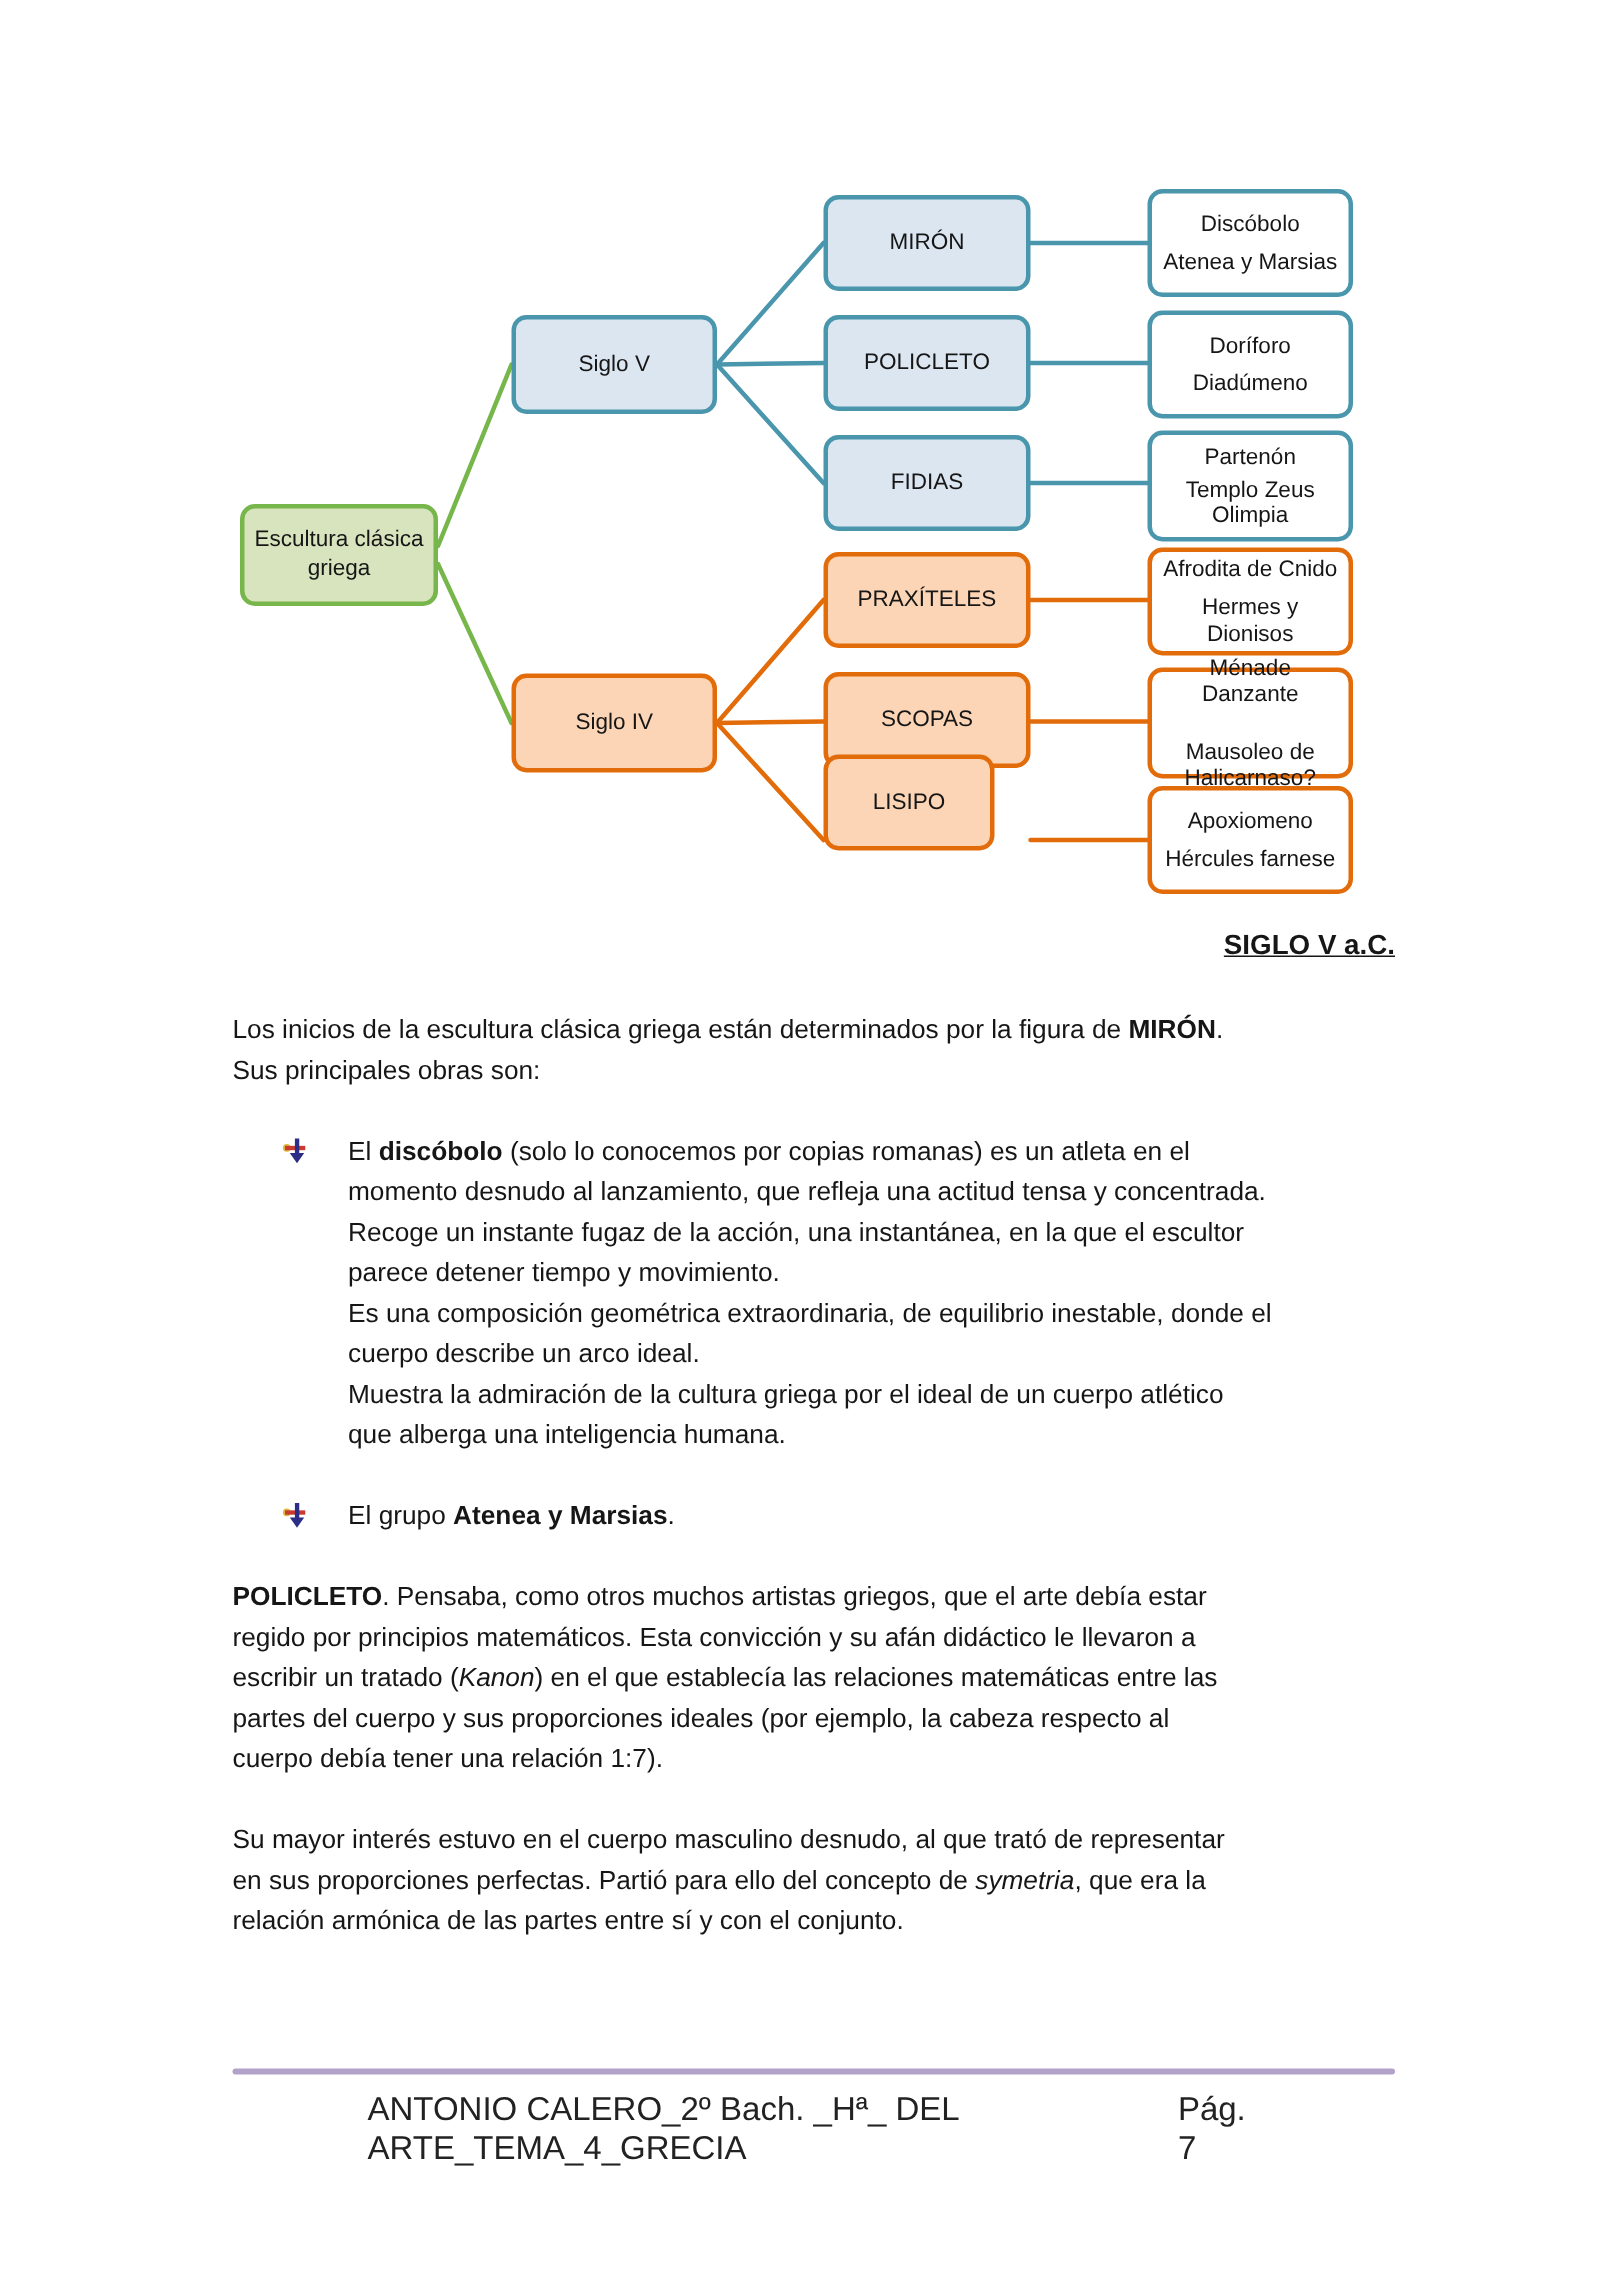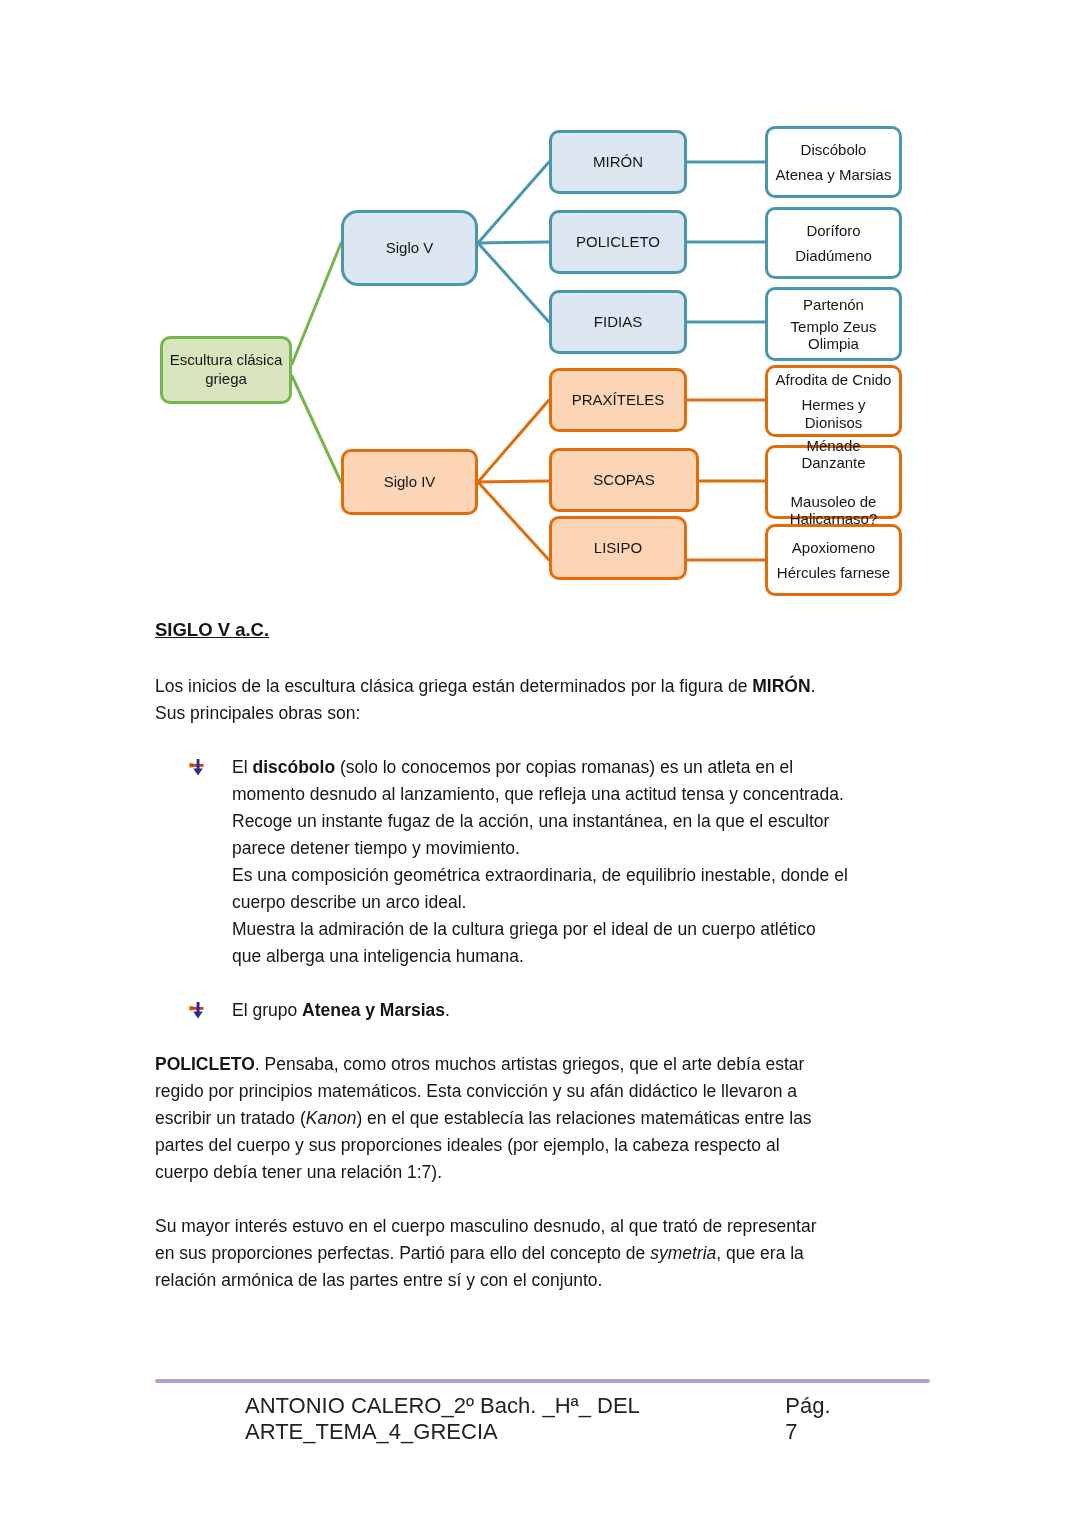--- a/index.html
+++ b/index.html
@@ -80,7 +80,7 @@
       <span>Escultura clásica griega</span>
     </div>
 
-    <div class="node blue" style="left:341px;top:210px;width:137px;height:76px;border-radius:17px;">
+    <div class="node blue" style="left:341px;top:210px;width:137px;height:66px;">
       <span>Siglo V</span>
     </div>
     <div class="node orange" style="left:341px;top:449px;width:137px;height:66px;">

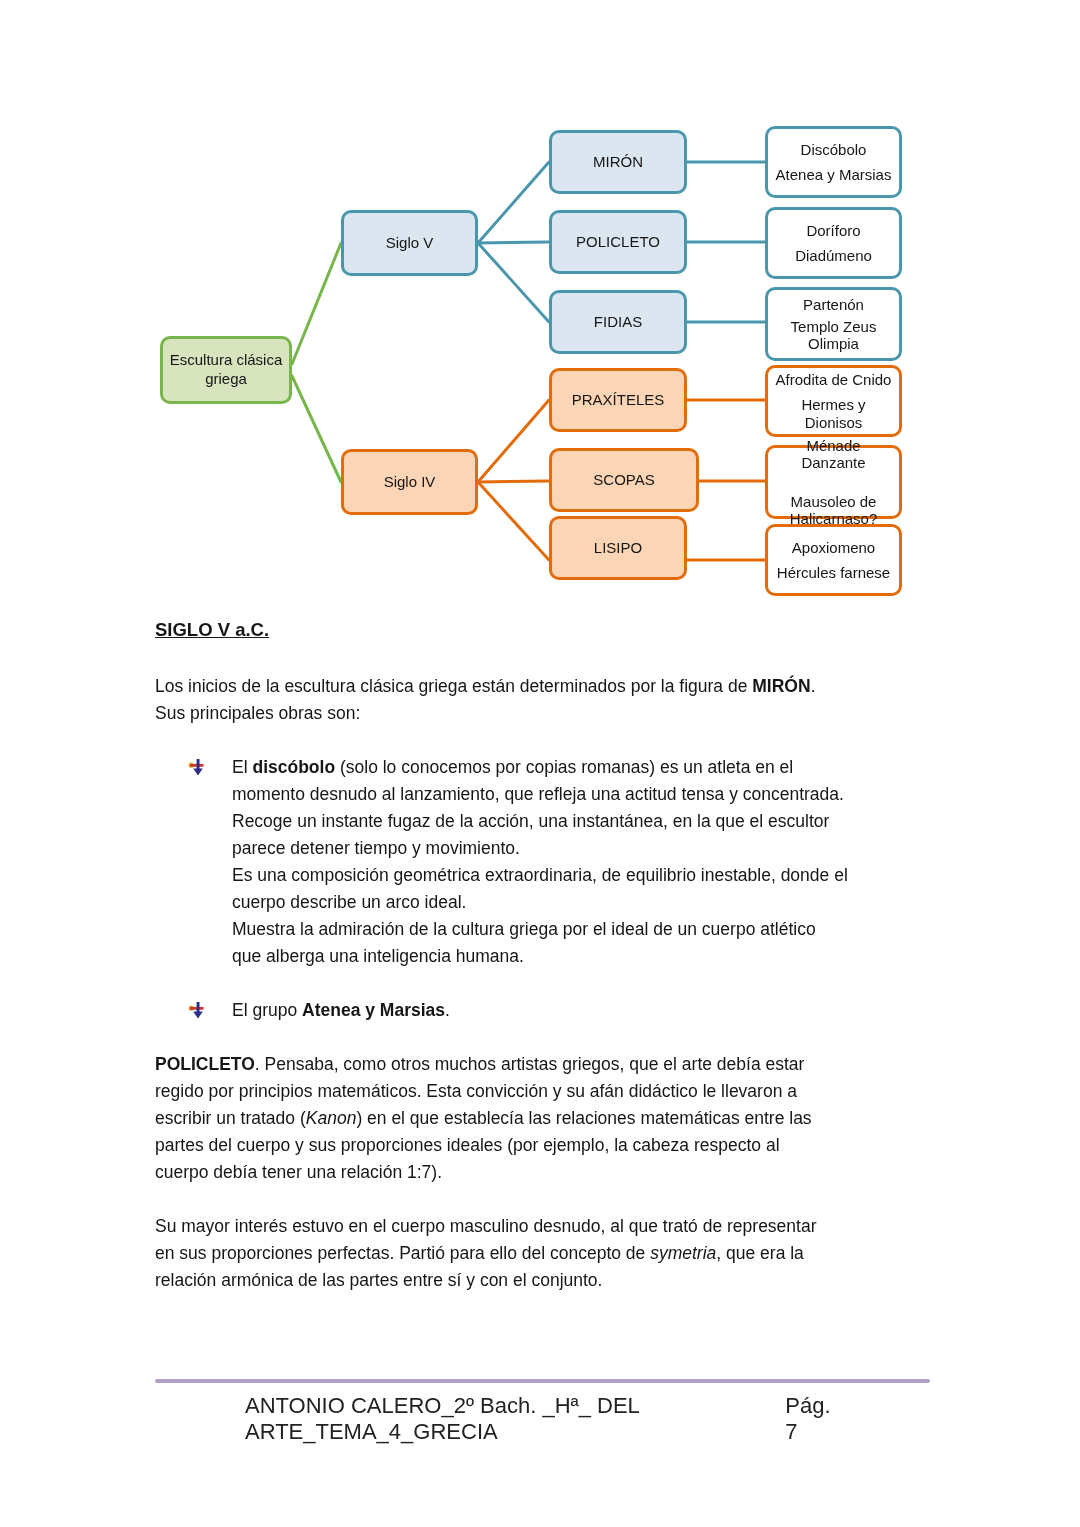--- a/index.html
+++ b/index.html
@@ -99,7 +99,7 @@
     <div class="node orange" style="left:549px;top:368px;width:138px;height:64px;">
       <span>PRAXÍTELES</span>
     </div>
-    <div class="node orange" style="left:549px;top:448px;width:150px;height:64px;">
+    <div class="node orange" style="left:549px;top:448px;width:138px;height:64px;">
       <span>SCOPAS</span>
     </div>
     <div class="node orange" style="left:549px;top:516px;width:138px;height:64px;">

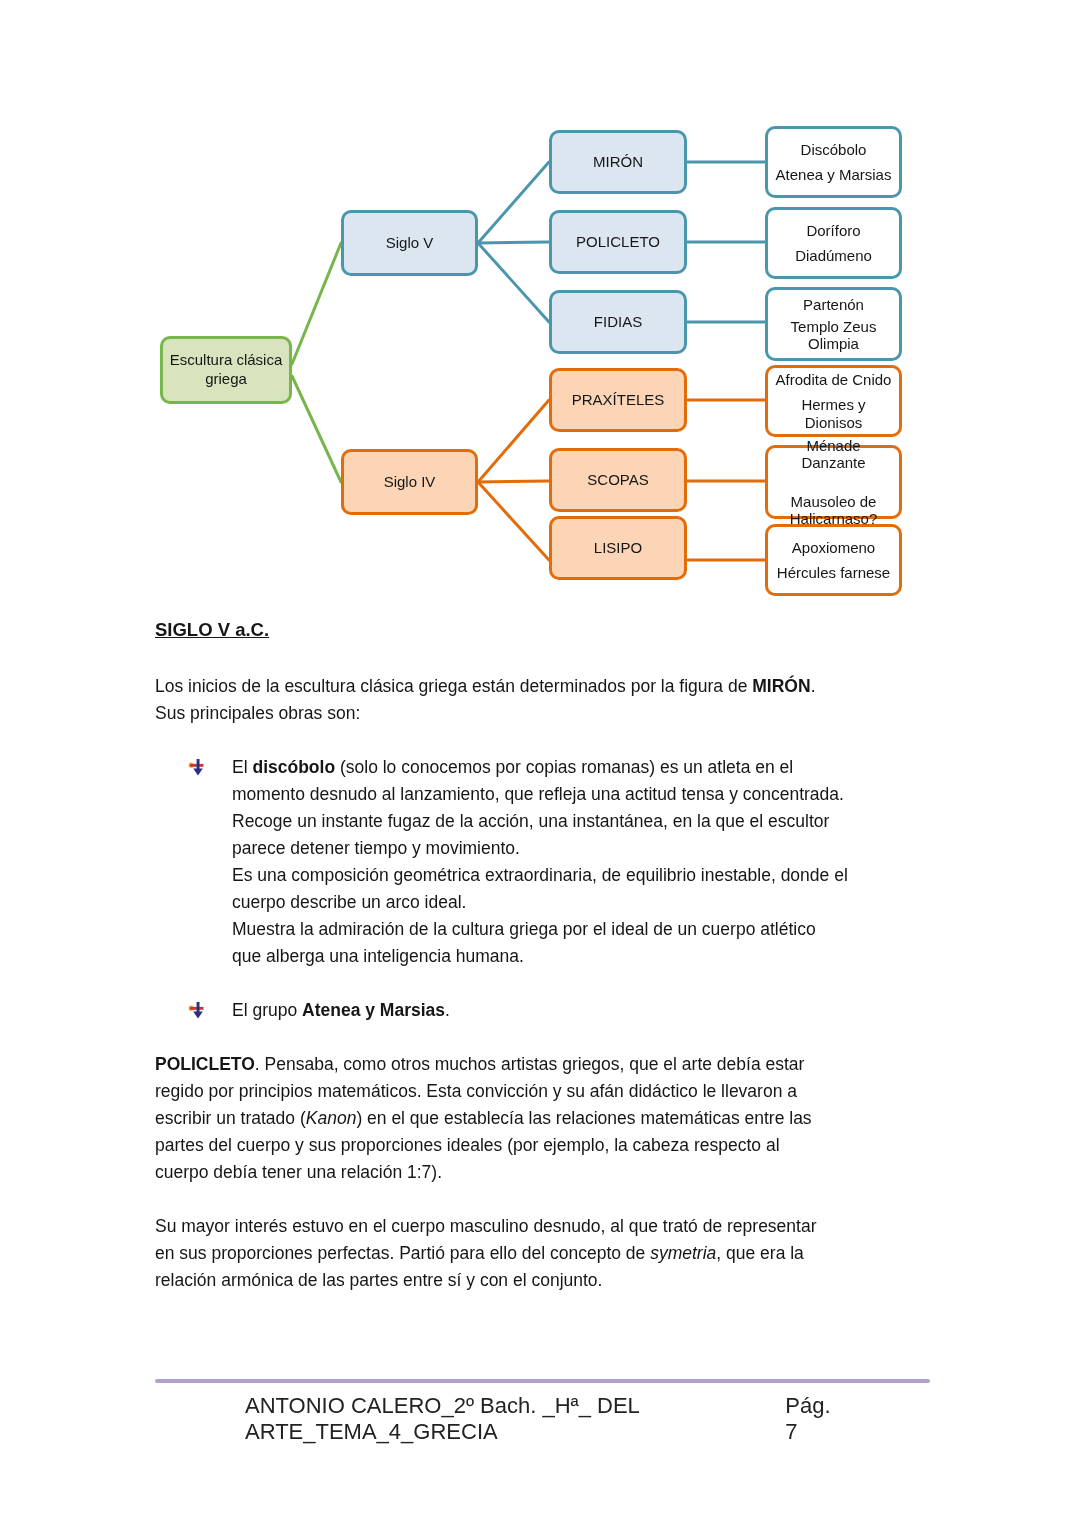--- a/index.html
+++ b/index.html
@@ -102,7 +102,7 @@
     <div class="node orange" style="left:549px;top:448px;width:138px;height:64px;">
       <span>SCOPAS</span>
     </div>
-    <div class="node orange" style="left:549px;top:516px;width:138px;height:64px;">
+    <div class="node orange" style="left:549px;top:503px;width:114px;height:64px;">
       <span>LISIPO</span>
     </div>
 

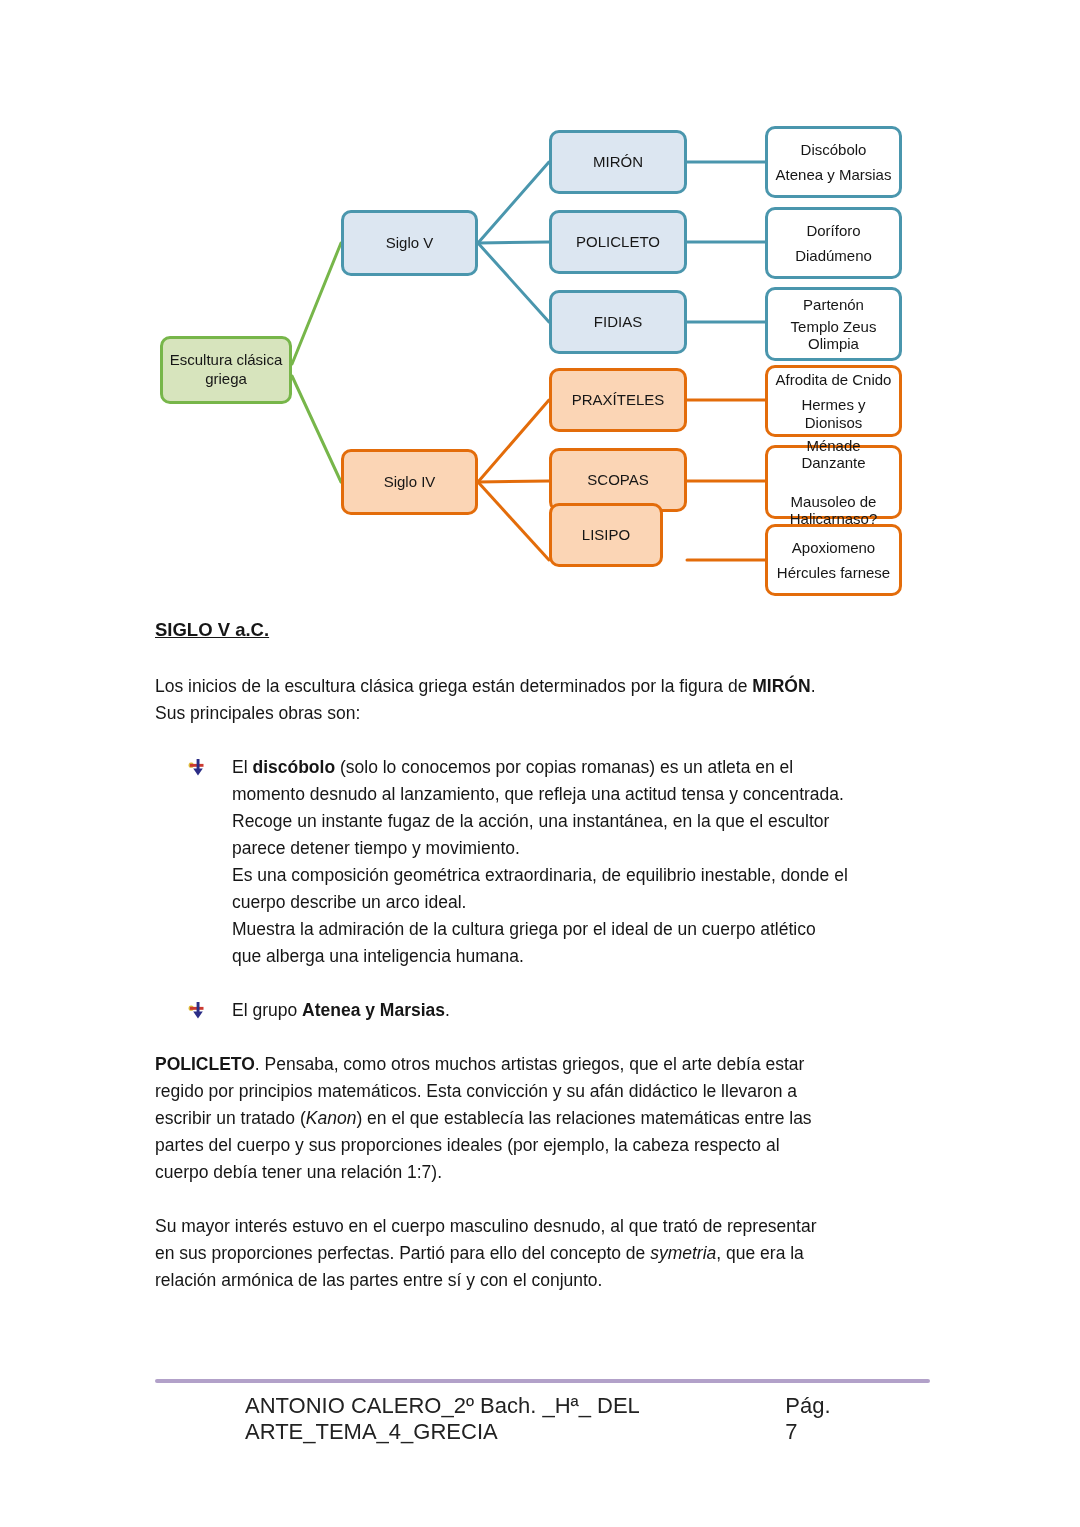--- a/index.html
+++ b/index.html
@@ -36,7 +36,7 @@
   .node.work.orangeb{border-color:var(--orange-border);border-radius:10px;}
   
   .text-flow{position:absolute;left:155px;top:618px;width:775px;font-size:17.5px;color:#161616;}
-  .heading{font-weight:bold;text-decoration:underline;font-size:18.5px;line-height:24px;margin:0 0 31px 0;}
+  .heading{font-weight:bold;text-decoration:underline;font-size:18.5px;line-height:24px;margin:0 0 31px 0;text-align:right;}
   .para{margin:0 0 27px 0;}
   .para:last-child{margin-bottom:0;}
   .tline{line-height:27px;}

